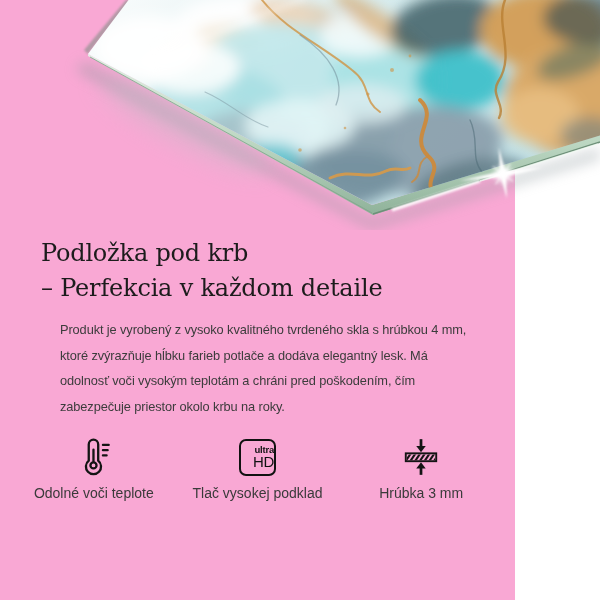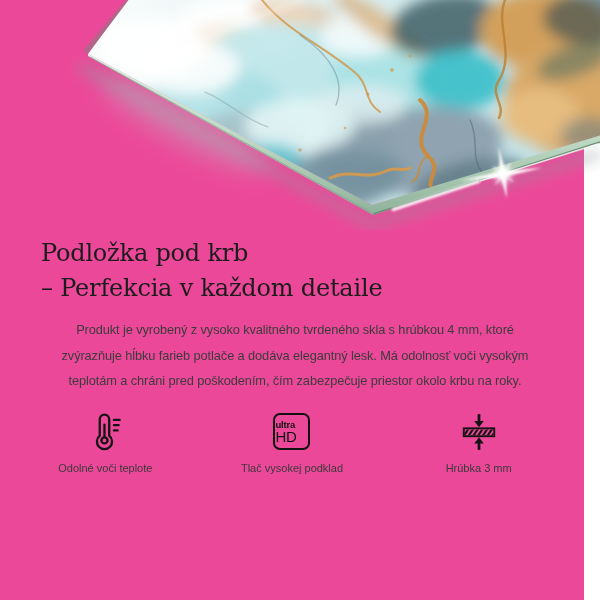--- a/index.html
+++ b/index.html
@@ -9,7 +9,7 @@
     overflow: hidden;
     font-family: "Liberation Sans", sans-serif;
   }
-  .page { width: 584px; height: 600px; background: #ec4899; }
+  .page { width: 515px; height: 600px; background: #f9a8d4; }
   .hero { width: 600px; height: 230px; display: block; }
   .hero svg { display: block; }
 

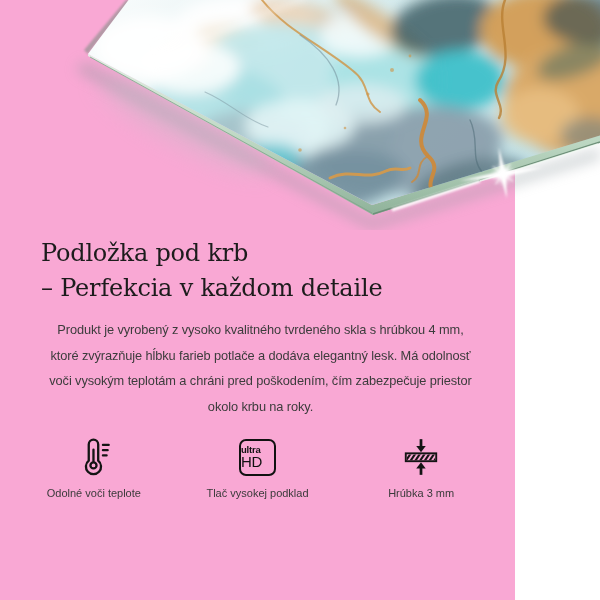--- a/index.html
+++ b/index.html
@@ -27,13 +27,12 @@
 
   p.desc {
     margin: 11px 0 0 0;
-    padding: 0 41px 0 47px;
+    padding: 0 41px 0 60px;
     max-width: 520px;
     font-size: 12.8px;
     line-height: 25.5px;
     color: #3c3c3c;
     letter-spacing: -0.1px;
-    text-align: center;
   }
 
   .features {

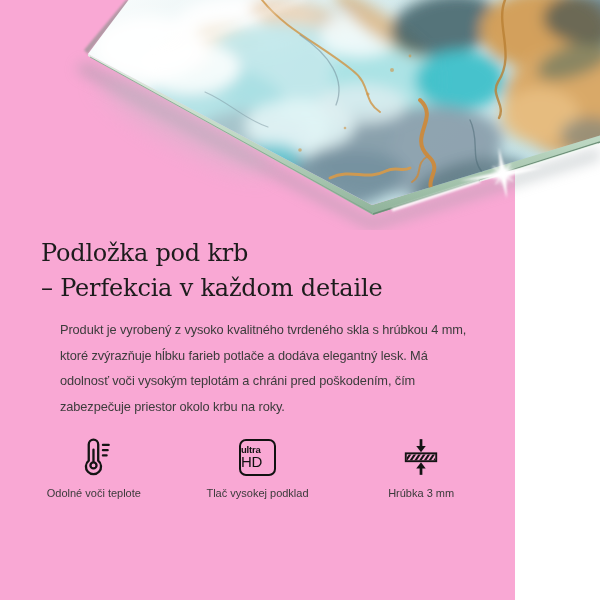--- a/index.html
+++ b/index.html
@@ -64,7 +64,7 @@
     border: 2.6px solid #111;
     border-radius: 7px;
     display: flex; flex-direction: column;
-    align-items: flex-start; justify-content: center;
+    align-items: flex-end; justify-content: center;
     color: #111;
   }
   .hd-top  { font-size: 9.5px; line-height: 10px; font-weight: 700; letter-spacing: -0.2px; }

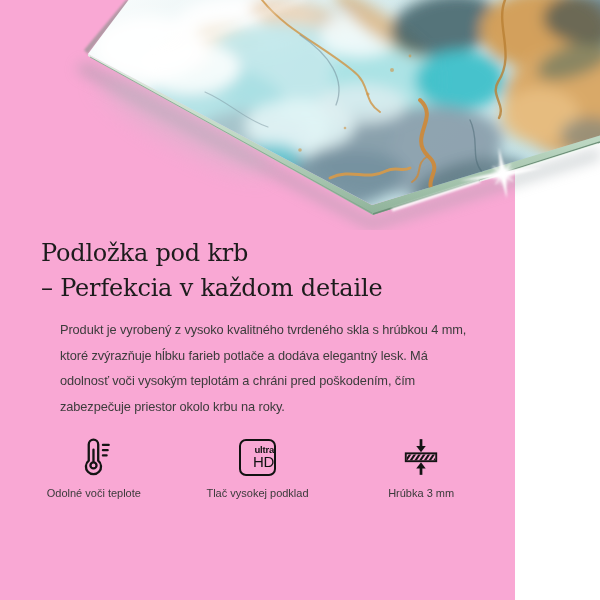--- a/index.html
+++ b/index.html
@@ -53,7 +53,7 @@
   }
   .f-label {
     margin-top: 6px;
-    font-size: 11px;
+    font-size: 14px;
     line-height: 14px;
     color: #3a3a3a;
   }

